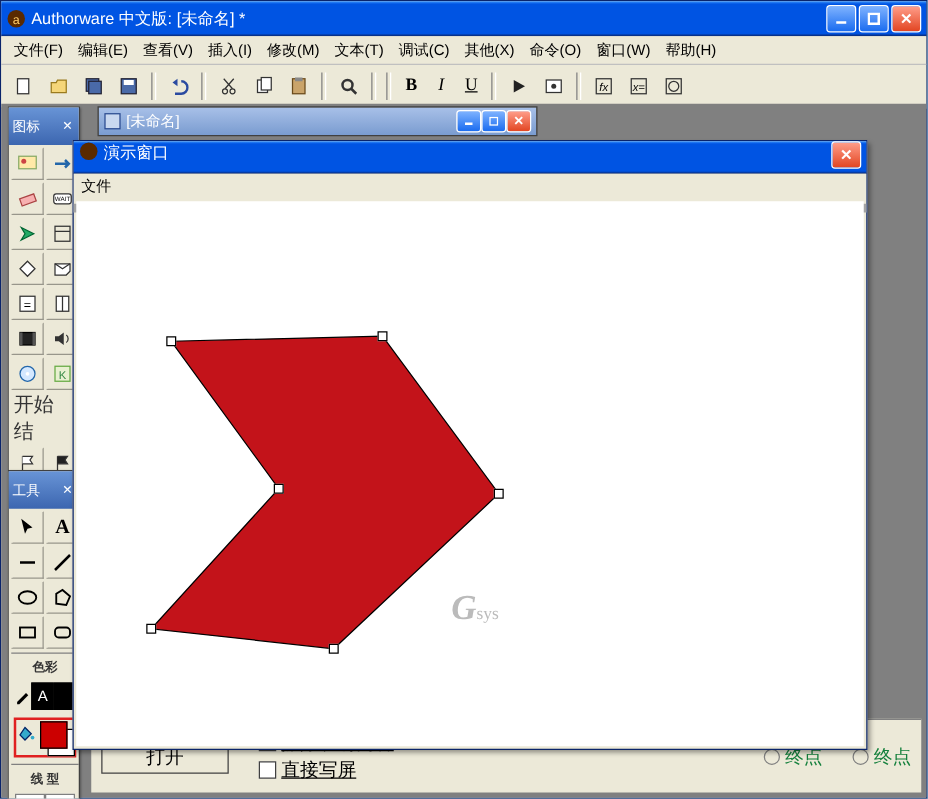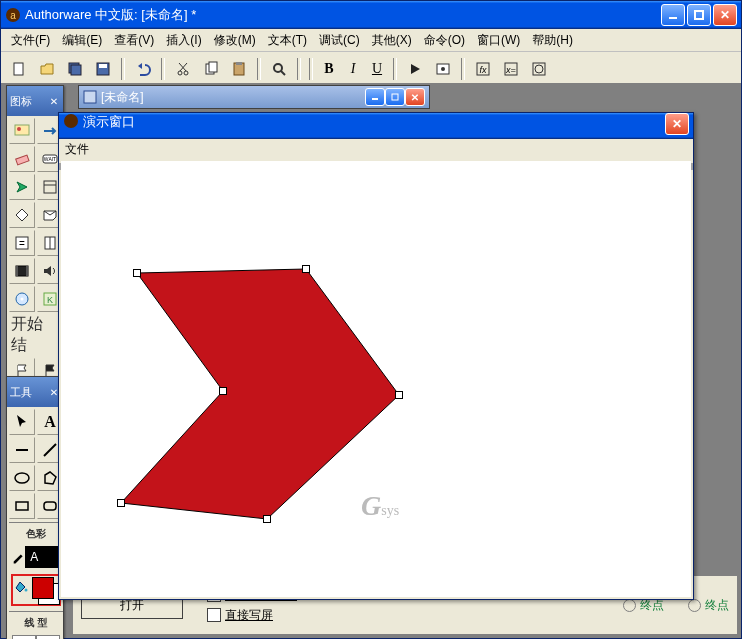--- a/index.html
+++ b/index.html
@@ -87,7 +87,7 @@
   .radio .circ{width:11px;height:11px;border:1px solid #808080;border-radius:50%;background:#ece9d8;}
 
   
-  .wm{position:absolute;left:300px;top:310px;font-size:28px;color:#bbb;font-style:italic;font-weight:bold;font-family:Georgia,serif;pointer-events:none;margin-top:19px;}
+  .wm{position:absolute;left:300px;top:310px;font-size:28px;color:#bbb;font-style:italic;font-weight:bold;font-family:Georgia,serif;pointer-events:none;}
   .wm small{font-size:14px;font-style:normal;font-weight:normal;}
 </style>
 </head>

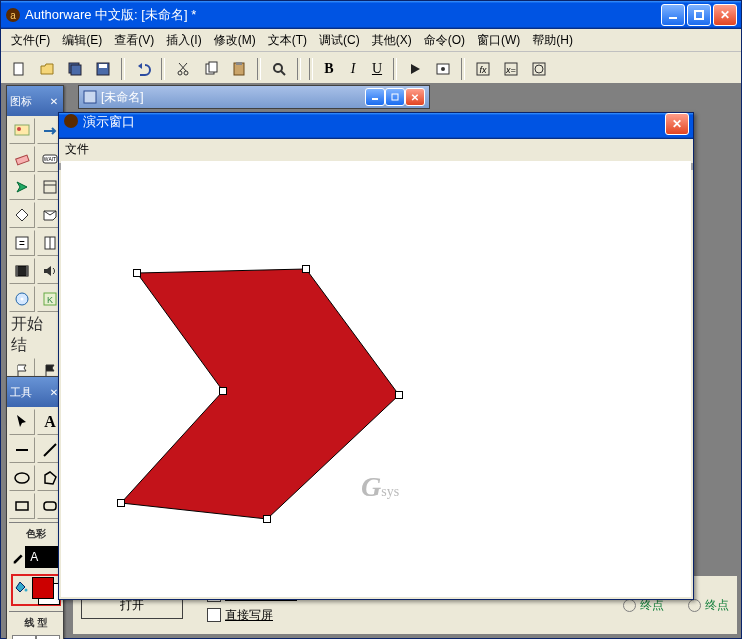--- a/index.html
+++ b/index.html
@@ -79,7 +79,7 @@
   .annot-arrow{position:absolute;left:86px;top:540px;width:48px;height:14px;}
 
   
-  .bottom-strip{position:absolute;left:72px;right:4px;bottom:4px;height:50px;background:#ece9d8;border-top:1px solid #808080;display:flex;align-items:center;padding:4px 8px;gap:24px;font-size:12px;}
+  .bottom-strip{position:absolute;left:72px;right:4px;bottom:4px;height:50px;background:#ece9d8;border-top:1px solid #808080;display:flex;align-items:center;padding:4px 8px;gap:24px;font-size:15px;}
   .big-btn{width:100px;height:26px;border:1px solid #404040;background:#ece9d8;display:flex;align-items:center;justify-content:center;cursor:pointer;}
   .chk{display:flex;align-items:center;gap:4px;}
   .chk .box{width:12px;height:12px;border:1px solid #404040;background:#fff;}

